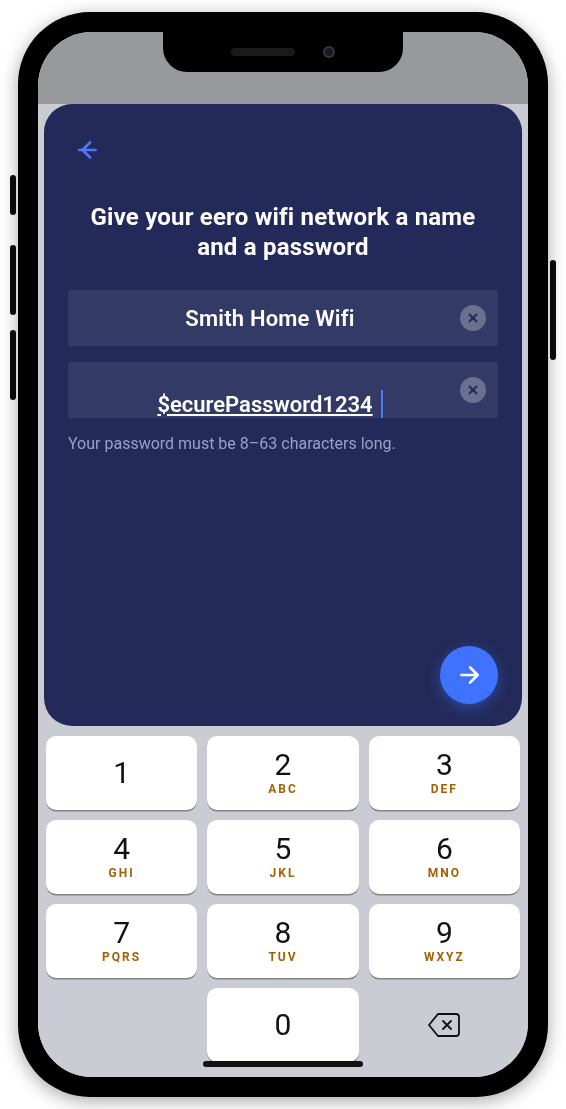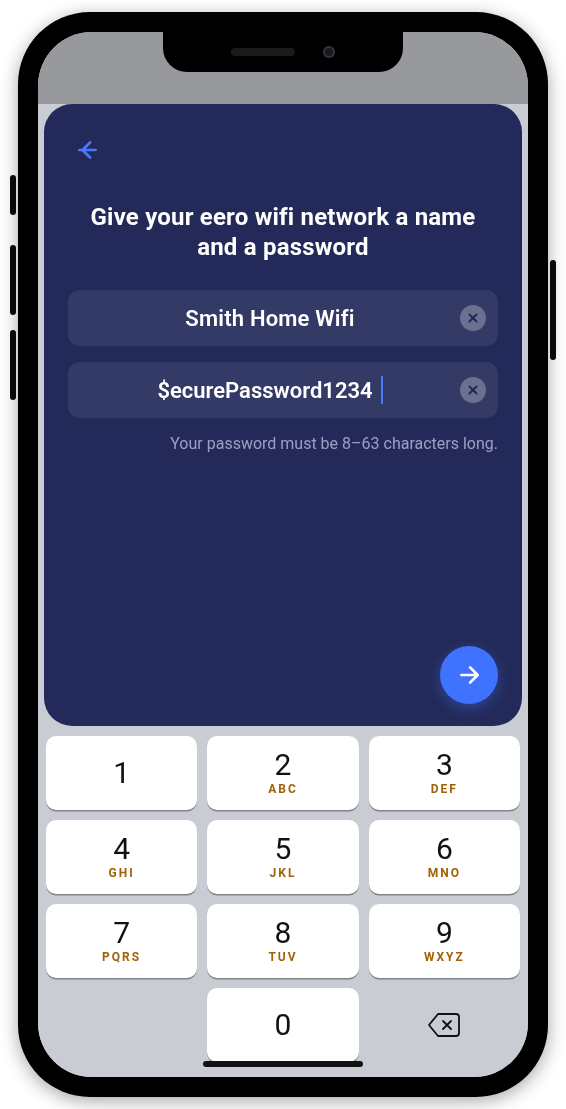--- a/index.html
+++ b/index.html
@@ -54,8 +54,8 @@
 
   .field-wrap { margin-top: 28px; display: flex; flex-direction: column; gap: 16px; }
   .field {
-    position: relative; height: 56px; border-radius: 12px; background: rgba(255,255,255,.08);
-    display: flex; align-items: center; padding: 0 54px 0 28px;
+    position: relative; height: 56px; border-radius: 2px; background: rgba(255,255,255,.08);
+    display: flex; align-items: flex-end; padding: 0 54px 0 28px;
   }
   .field input {
     width: 100%; height: 100%; border: none; background: transparent; outline: none;

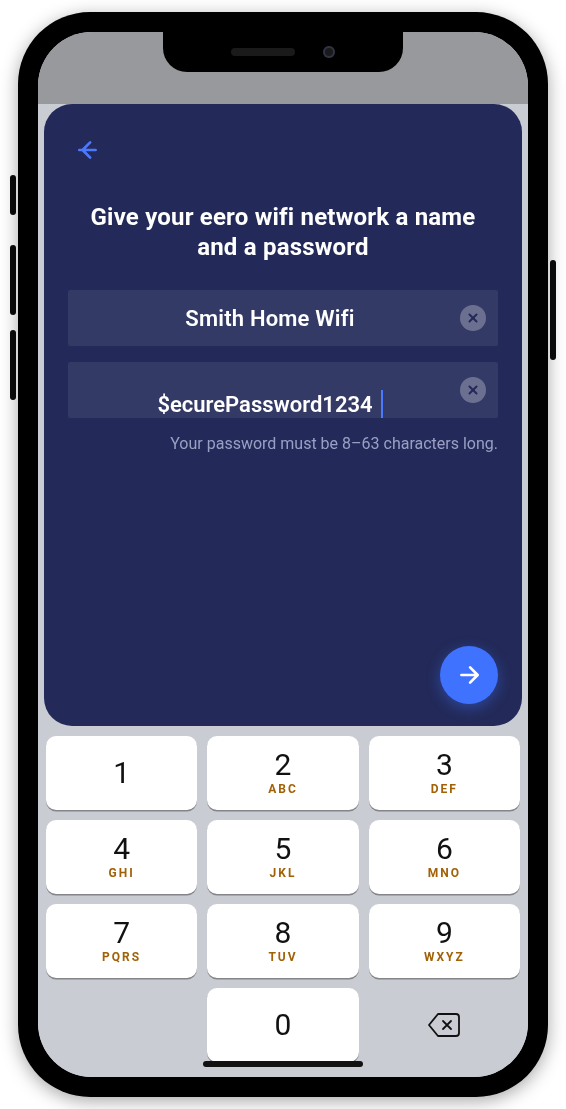--- a/index.html
+++ b/index.html
@@ -64,7 +64,7 @@
   .field .cursor {
     width: 2px; height: 28px; background: #4a78ff; display: inline-block;
   }
-  .field .value-row { display: flex; align-items: center; justify-content: center; width: 100%; gap: 8px; }
+  .field .value-row { display: flex; align-items: center; justify-content: center; width: 100%; gap: 8px; text-decoration: underline; }
   .field .value-row .vtext { color: #fff; font-size: 22px; font-weight: 600; }
   .clear-btn {
     position: absolute; right: 12px; top: 50%; transform: translateY(-50%);

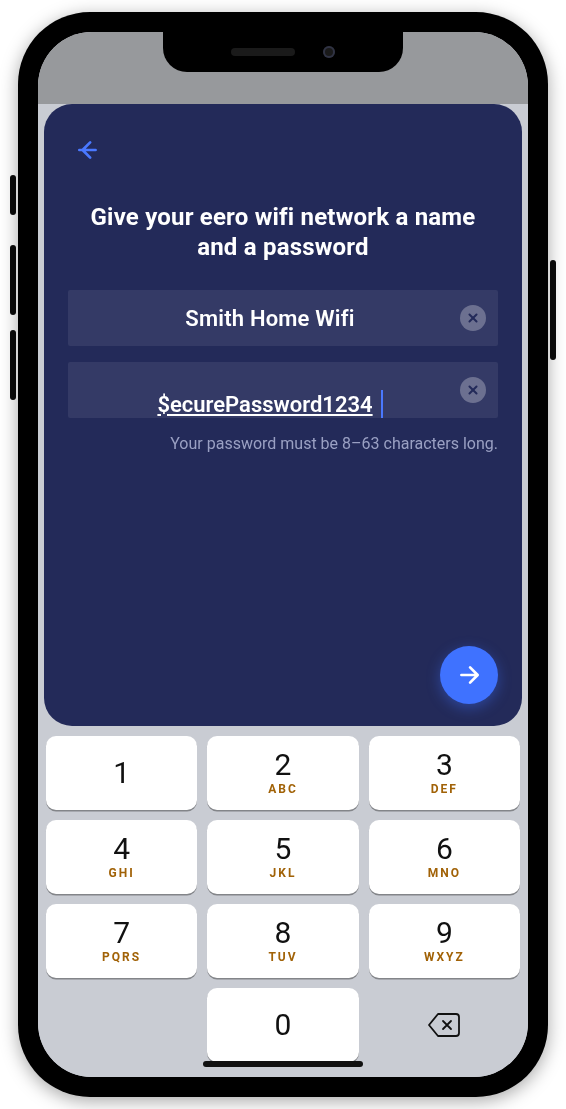--- a/index.html
+++ b/index.html
@@ -77,7 +77,7 @@
   .clear-btn::before { transform: rotate(45deg); }
   .clear-btn::after  { transform: rotate(-45deg); }
 
-  .hint { margin-top: 16px; text-align: right; color: #9aa0c3; font-size: 16px; }
+  .hint { margin-top: 16px; text-align: left; color: #9aa0c3; font-size: 16px; }
 
   .next-btn {
     position: absolute; right: 24px; bottom: 22px; width: 58px; height: 58px; border-radius: 50%;

